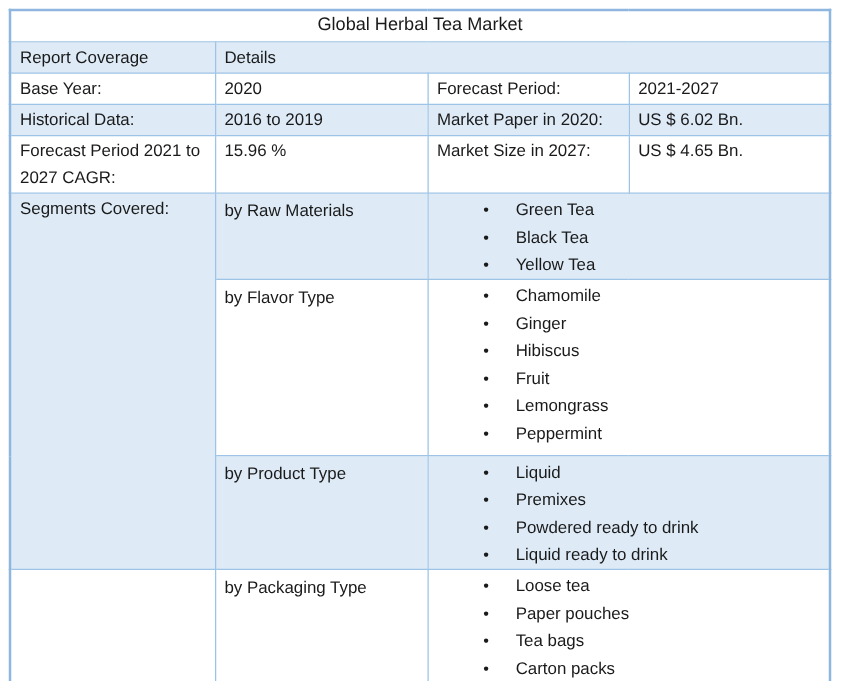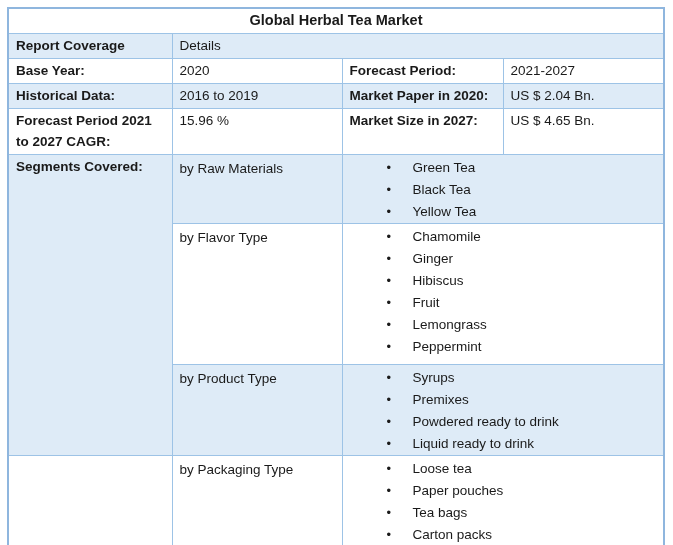--- a/index.html
+++ b/index.html
@@ -34,7 +34,7 @@
   tr.band td { background: #DEEBF7; }
   td.plain { background: #ffffff; }
 
-  .b { font-weight: bold; }
+  .b { font-weight: normal; }
 
   .row-title  td { height: 21px; text-align: center; font-size: 14.5px; }
   .row-sm     td { height: 19px; }

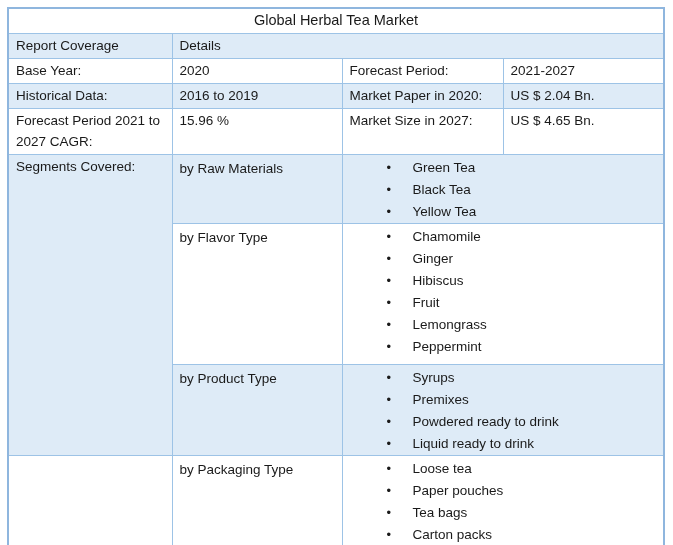--- a/index.html
+++ b/index.html
@@ -93,7 +93,7 @@
     <td class="b">Historical Data:</td>
     <td>2016 to 2019</td>
     <td class="b">Market Paper in 2020:</td>
-    <td>US $ 2.04 Bn.</td>
+    <td>US $ 6.02 Bn.</td>
   </tr>
 
   <tr class="row-cagr">

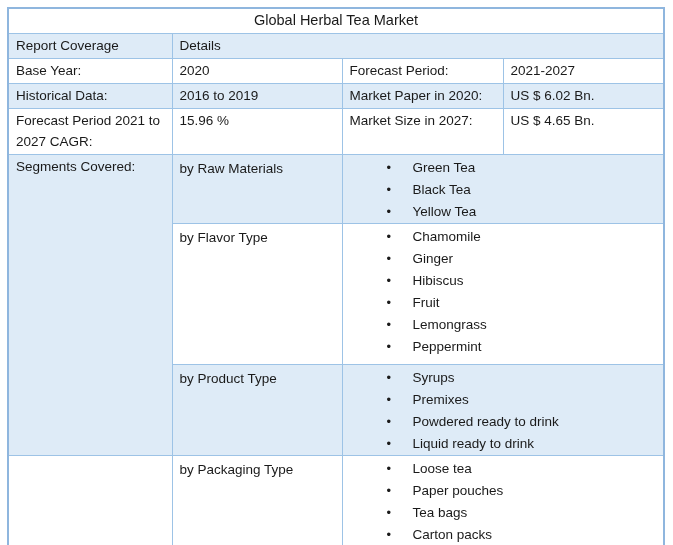--- a/index.html
+++ b/index.html
@@ -162,7 +162,7 @@
       <ul class="bullets">
         <li>
               <span class="dot">•</span>
-              <span>Syrups</span>
+              <span>Liquid</span>
             </li>
         <li>
               <span class="dot">•</span>

